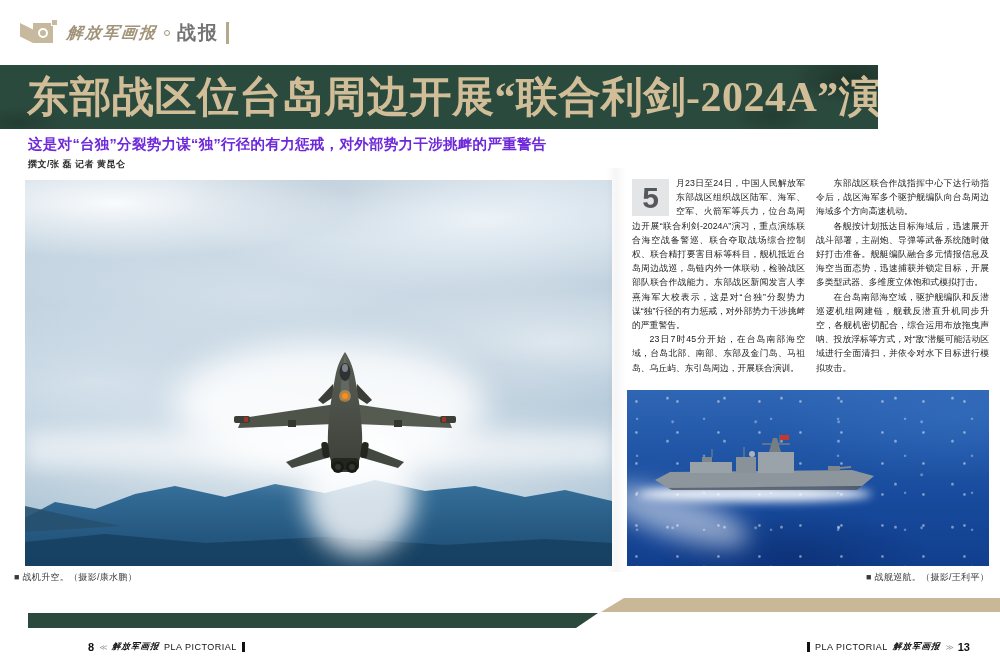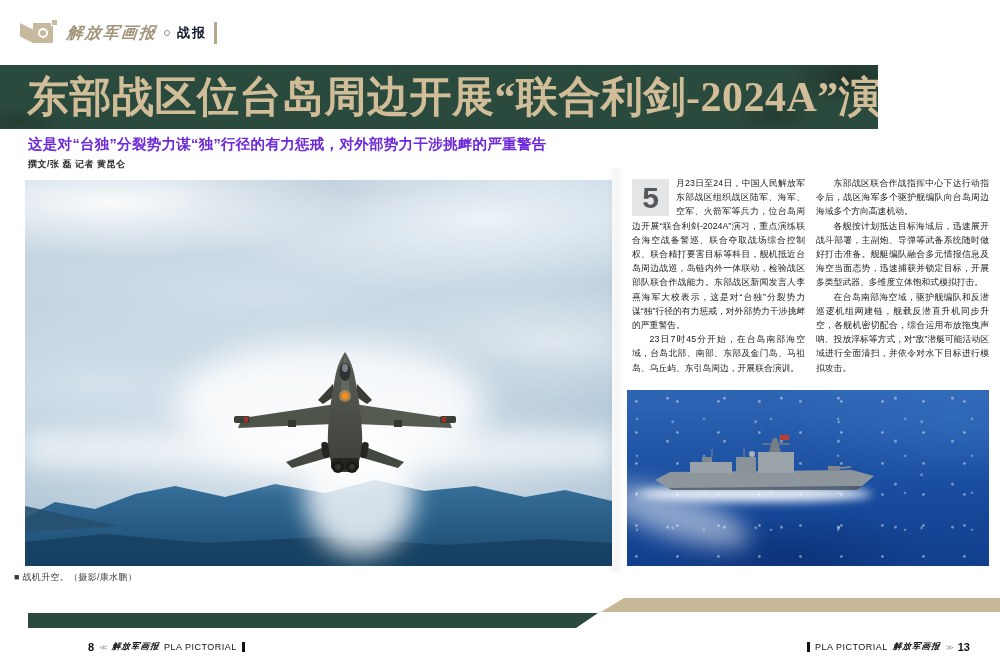--- a/index.html
+++ b/index.html
@@ -19,7 +19,7 @@
   .brand-script { font-family:"Liberation Serif","DejaVu Serif",serif; font-style:italic; font-weight:700;
                   font-size:16px; color:#a2947a; letter-spacing:2px; transform:skewX(-6deg); white-space:nowrap; }
   .dot-sep { width:6px; height:6px; border:1.5px solid #a2947a; border-radius:50%; }
-  .section-badge { font-size:13px; font-weight:700; color:#0f172a; letter-spacing:2px; white-space:nowrap; }
+  .section-badge { font-size:19px; font-weight:700; color:#737373; letter-spacing:2px; white-space:nowrap; }
   .masthead-divider { width:3px; height:22px; background:#b5a88c; }
 
   

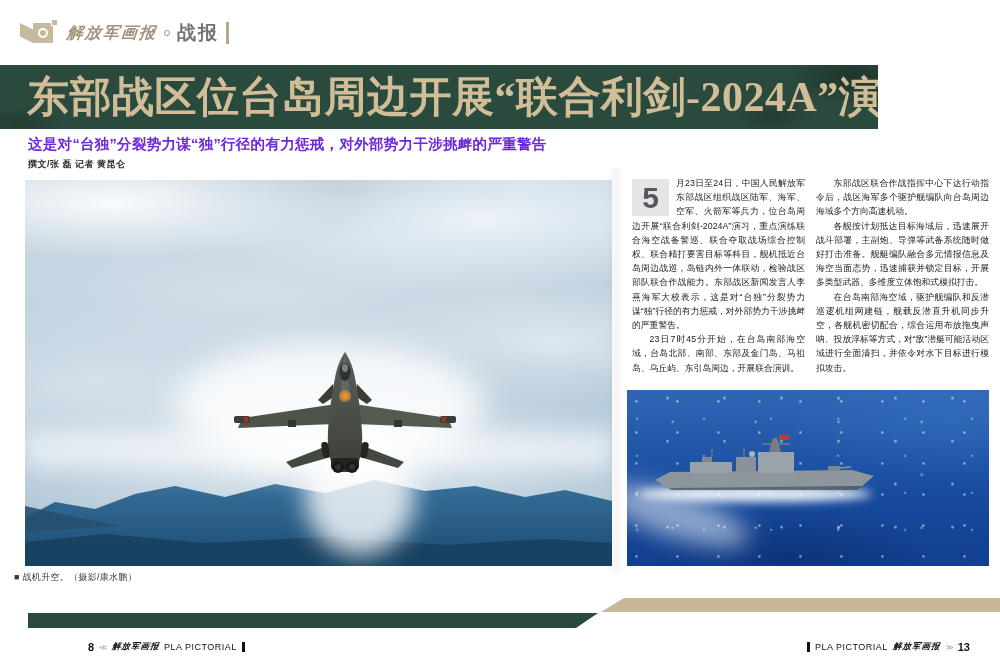--- a/index.html
+++ b/index.html
@@ -219,6 +219,7 @@
       <line x1="92" y1="22" x2="92" y2="12" stroke="#7e868e" stroke-width="1"></line>
     </svg>
   </div>
+  <div class="caption caption-ship">■ 战舰巡航。（摄影/王利平）</div>
 
   <div class="gutter"></div>
   <div class="deco-green"></div>

